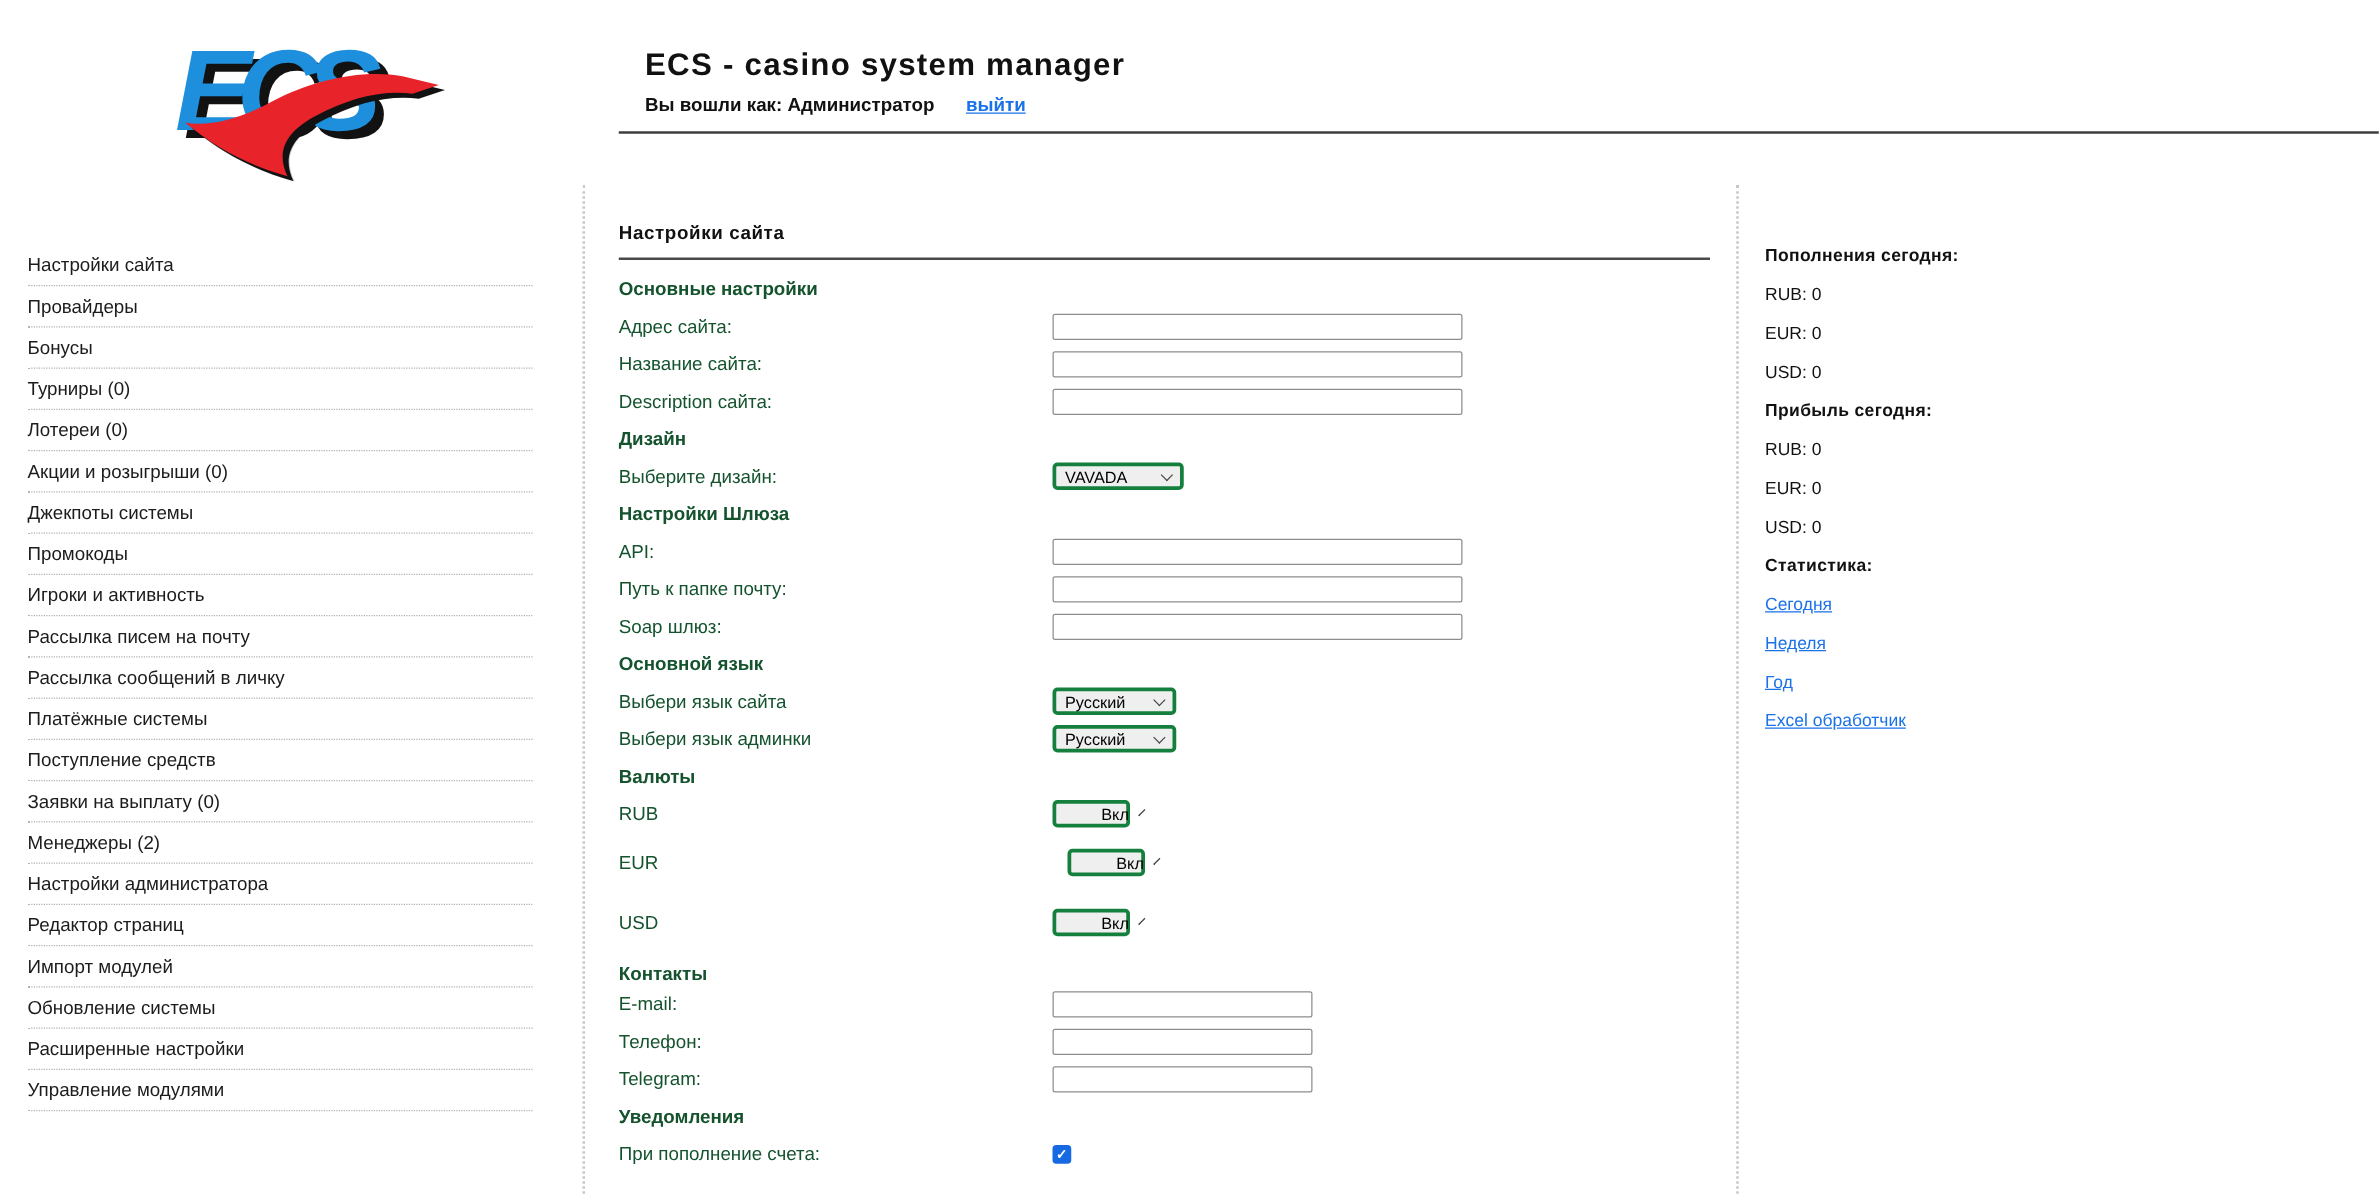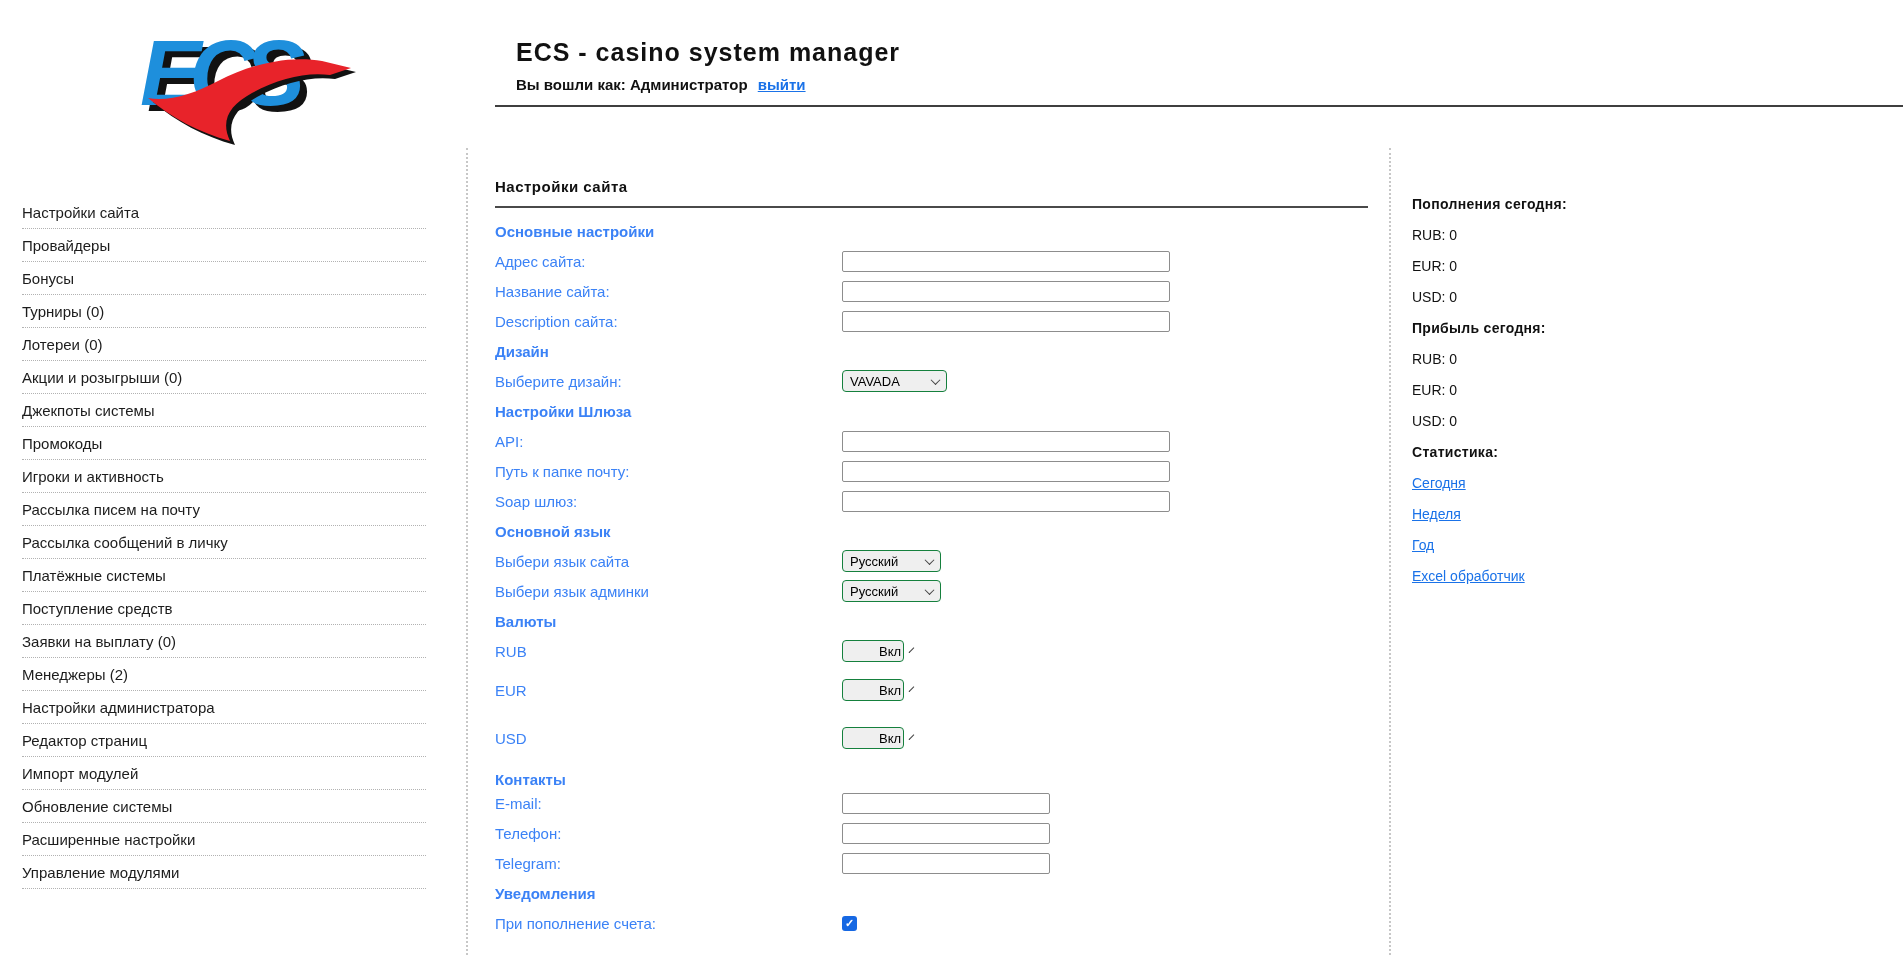--- a/index.html
+++ b/index.html
@@ -17,7 +17,7 @@
   #header-text { left:516px; top:38px; }
   #page-title { font-size:25px; font-weight:bold; letter-spacing:1px; }
   #login-line { margin-top:9px; font-size:15px; font-weight:bold; }
-  #logout-link { color:#1a72e8; text-decoration:underline; cursor:pointer; margin-left:6px; }
+  #logout-link { color:#1a72e8; text-decoration:underline; cursor:pointer; margin-left:21px; }
   #header-rule { left:495px; top:105px; width:1408px; height:0; border-top:2px solid #3f3f3f; }
 
   

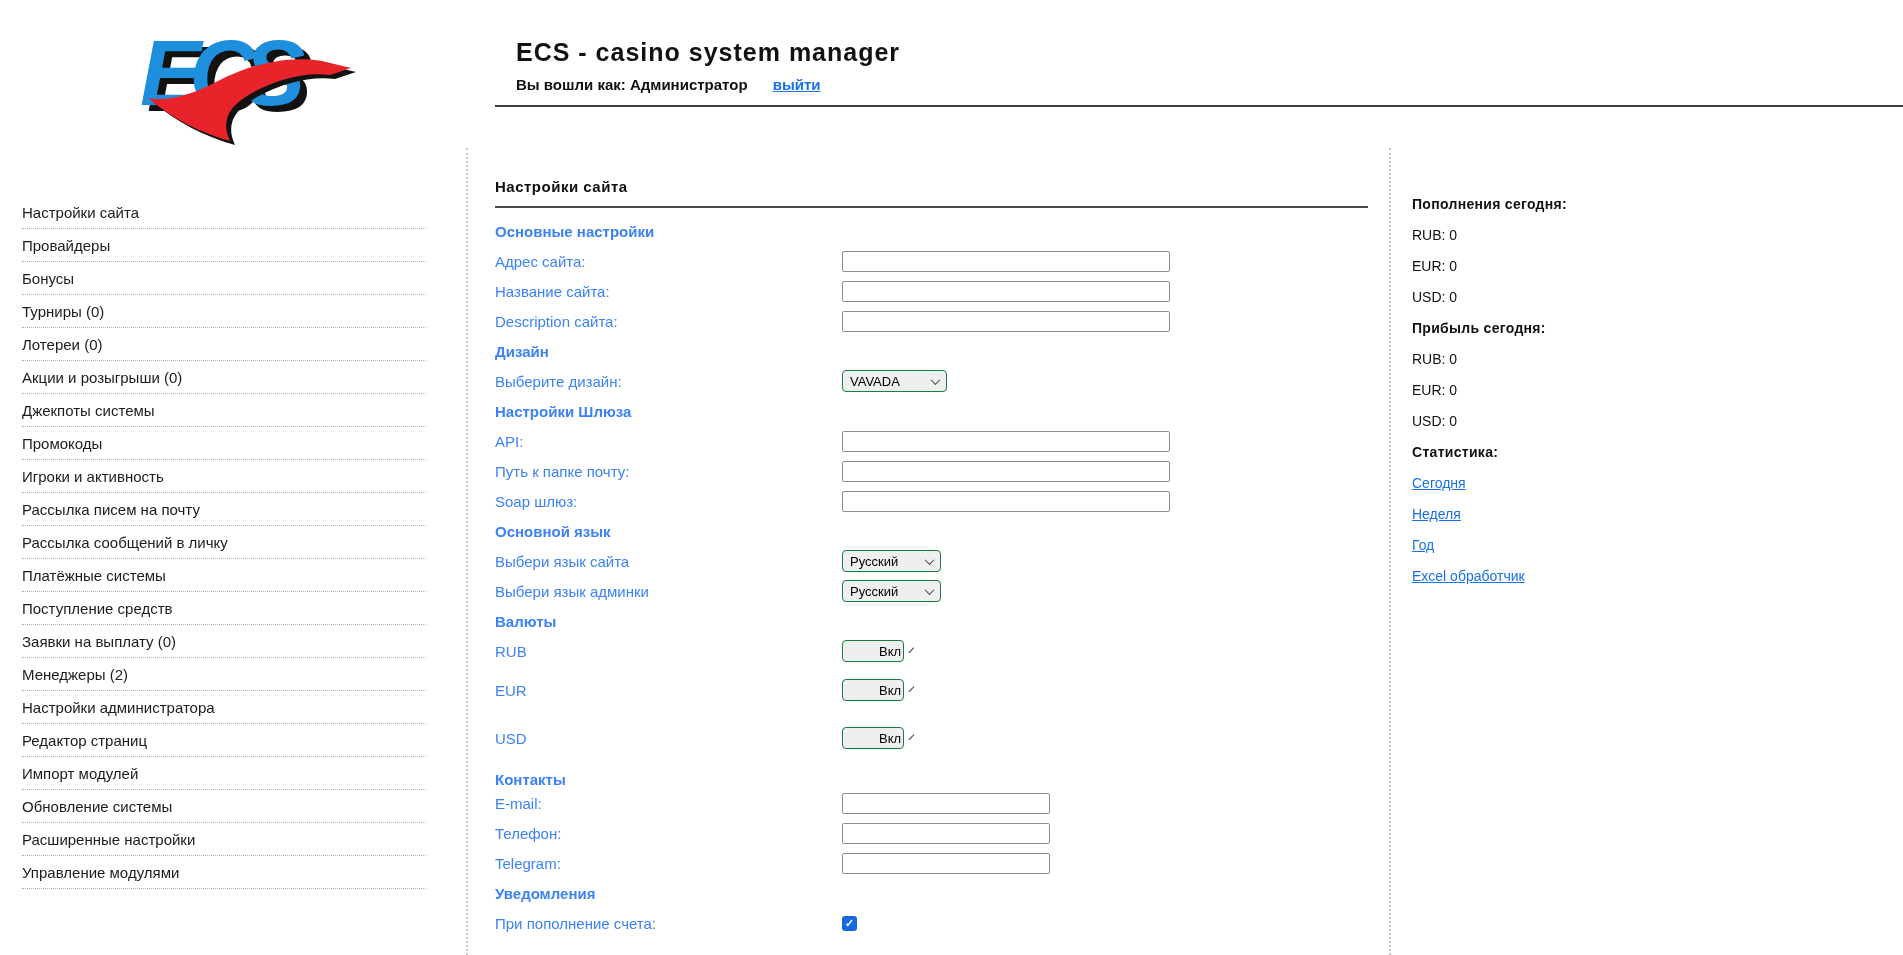--- a/index.html
+++ b/index.html
@@ -35,7 +35,7 @@
   #main-title { font-size:15px; font-weight:bold; letter-spacing:0.5px; }
   #main-rule { margin-top:11px; border-top:2px solid #4a4a4a; margin-bottom:8px; }
   .frow { height:30px; display:flex; align-items:center; }
-  .frow .flabel { width:347px; font-size:15px; color:#3b82f6; }
+  .frow .flabel { width:347px; font-size:15px; color:#14532d; }
   .frow.fheading .flabel { font-weight:bold; width:auto; }
   [data-name="currency-eur-row"] { margin-top:9px; }
   [data-name="currency-usd-row"] { margin-top:18px; }

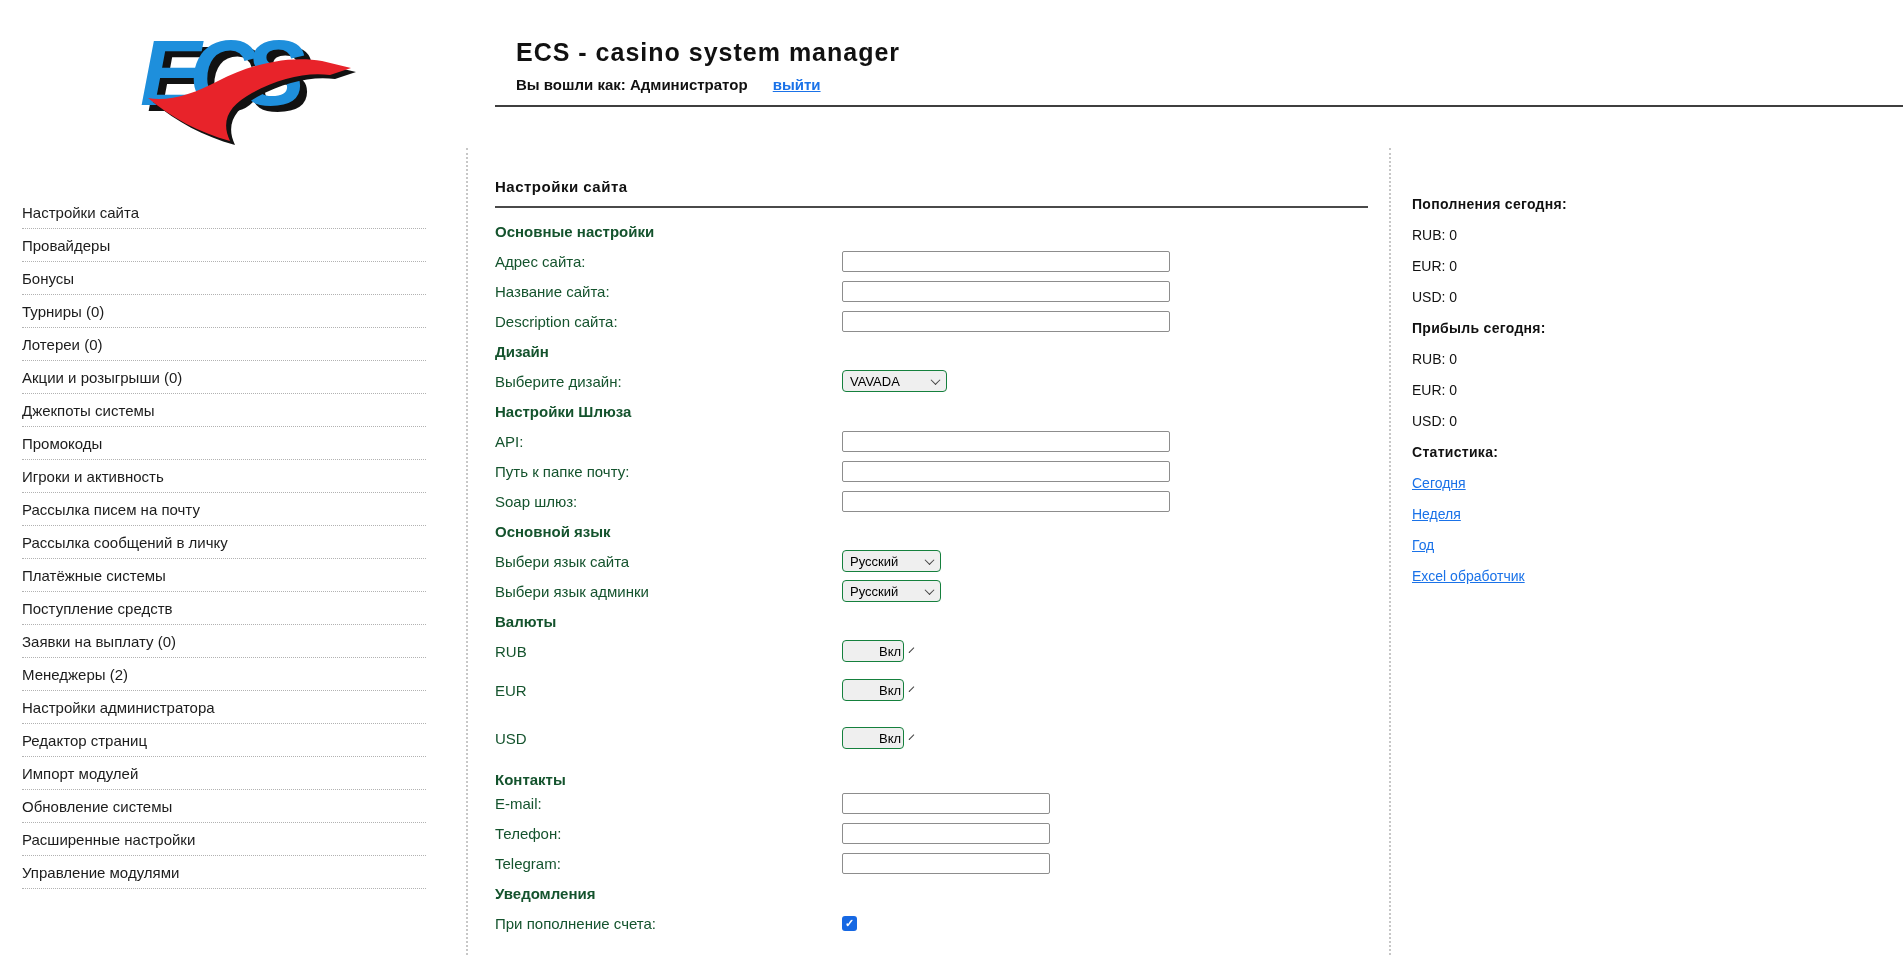--- a/index.html
+++ b/index.html
@@ -46,7 +46,7 @@
   .tinput.narrow { width:208px; }
 
   .sel { height:22px; display:inline-flex; align-items:center; justify-content:space-between;
-         background:#efefef; border:1px solid #15803d; border-radius:4px; padding:0 7px;
+         background:#efefef; border:3px solid #15803d; border-radius:4px; padding:0 7px;
          font-size:13px; color:#000; cursor:pointer; }
   .sel .chev { width:7px; height:7px; border-right:1.6px solid #444; border-bottom:1.6px solid #444;
                transform:rotate(45deg) translate(-1px,-1px); margin-left:10px; }

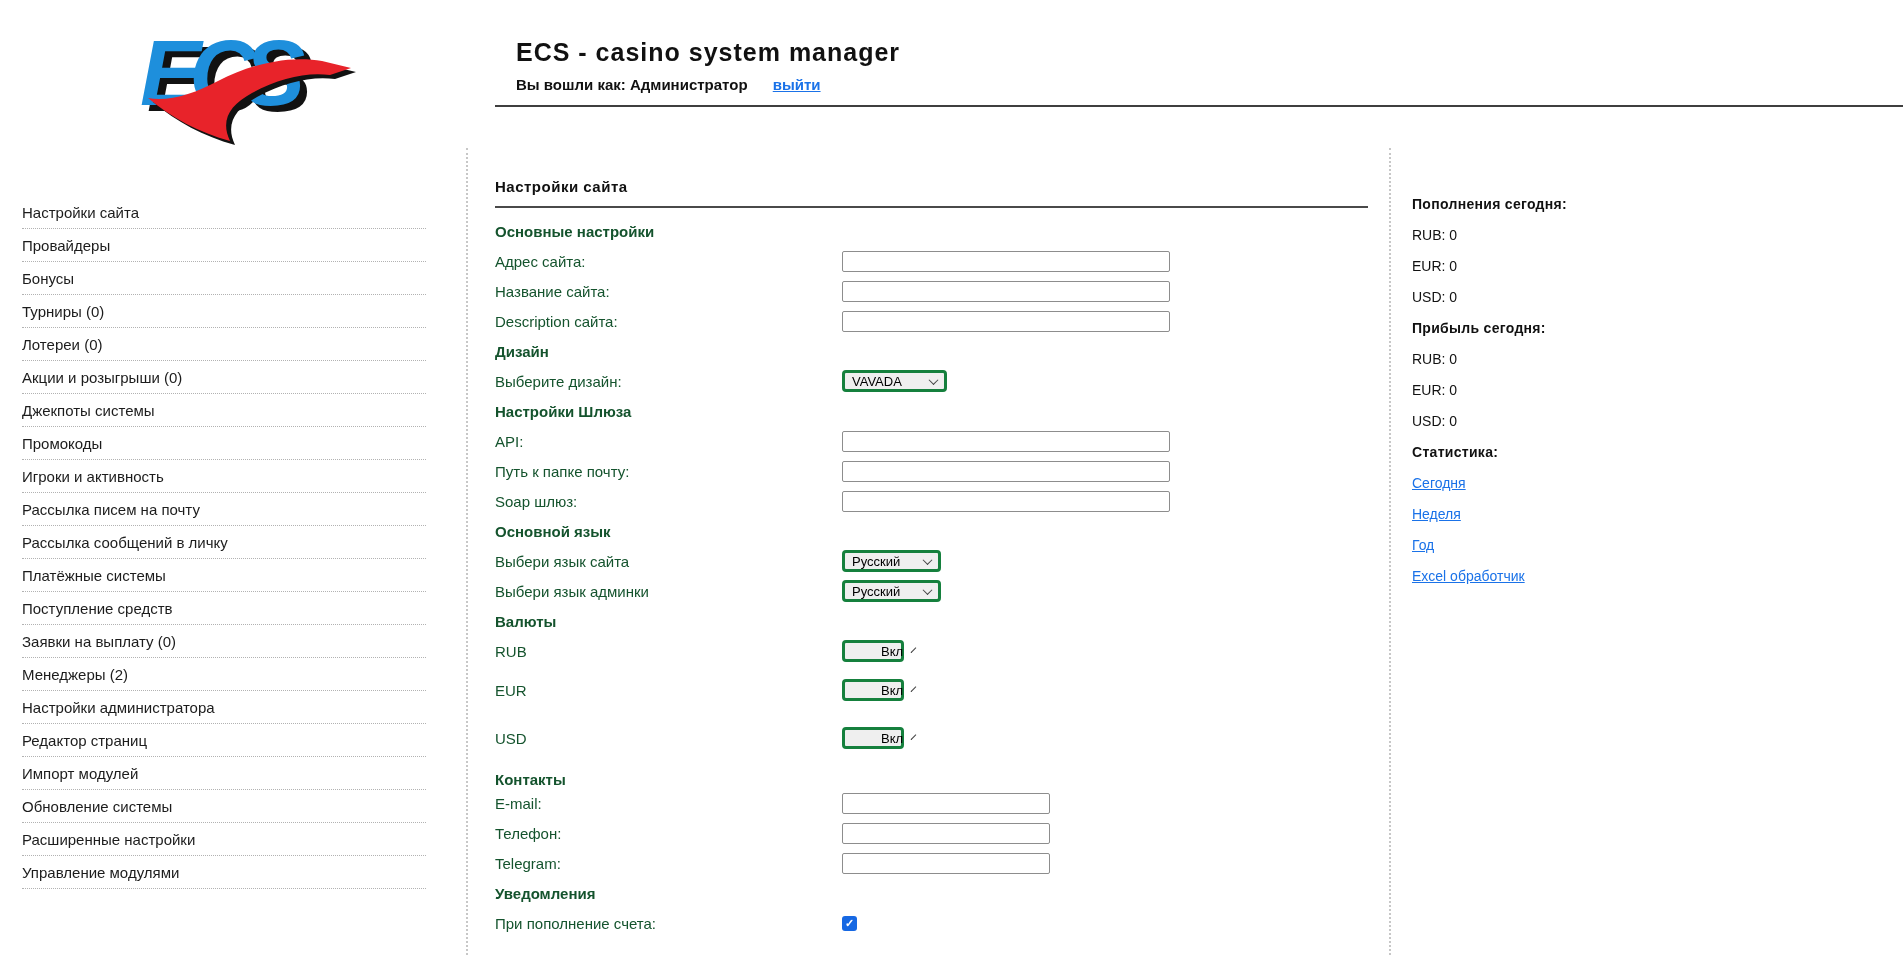--- a/index.html
+++ b/index.html
@@ -37,7 +37,7 @@
   .frow { height:30px; display:flex; align-items:center; }
   .frow .flabel { width:347px; font-size:15px; color:#14532d; }
   .frow.fheading .flabel { font-weight:bold; width:auto; }
-  [data-name="currency-eur-row"] { margin-top:9px; }
+  [data-name="currency-eur-row"] { margin-top:9px;gap:12px; }
   [data-name="currency-usd-row"] { margin-top:18px; }
   [data-name="contacts-heading-row"] { margin-top:5px;align-items:flex-end; }
 

